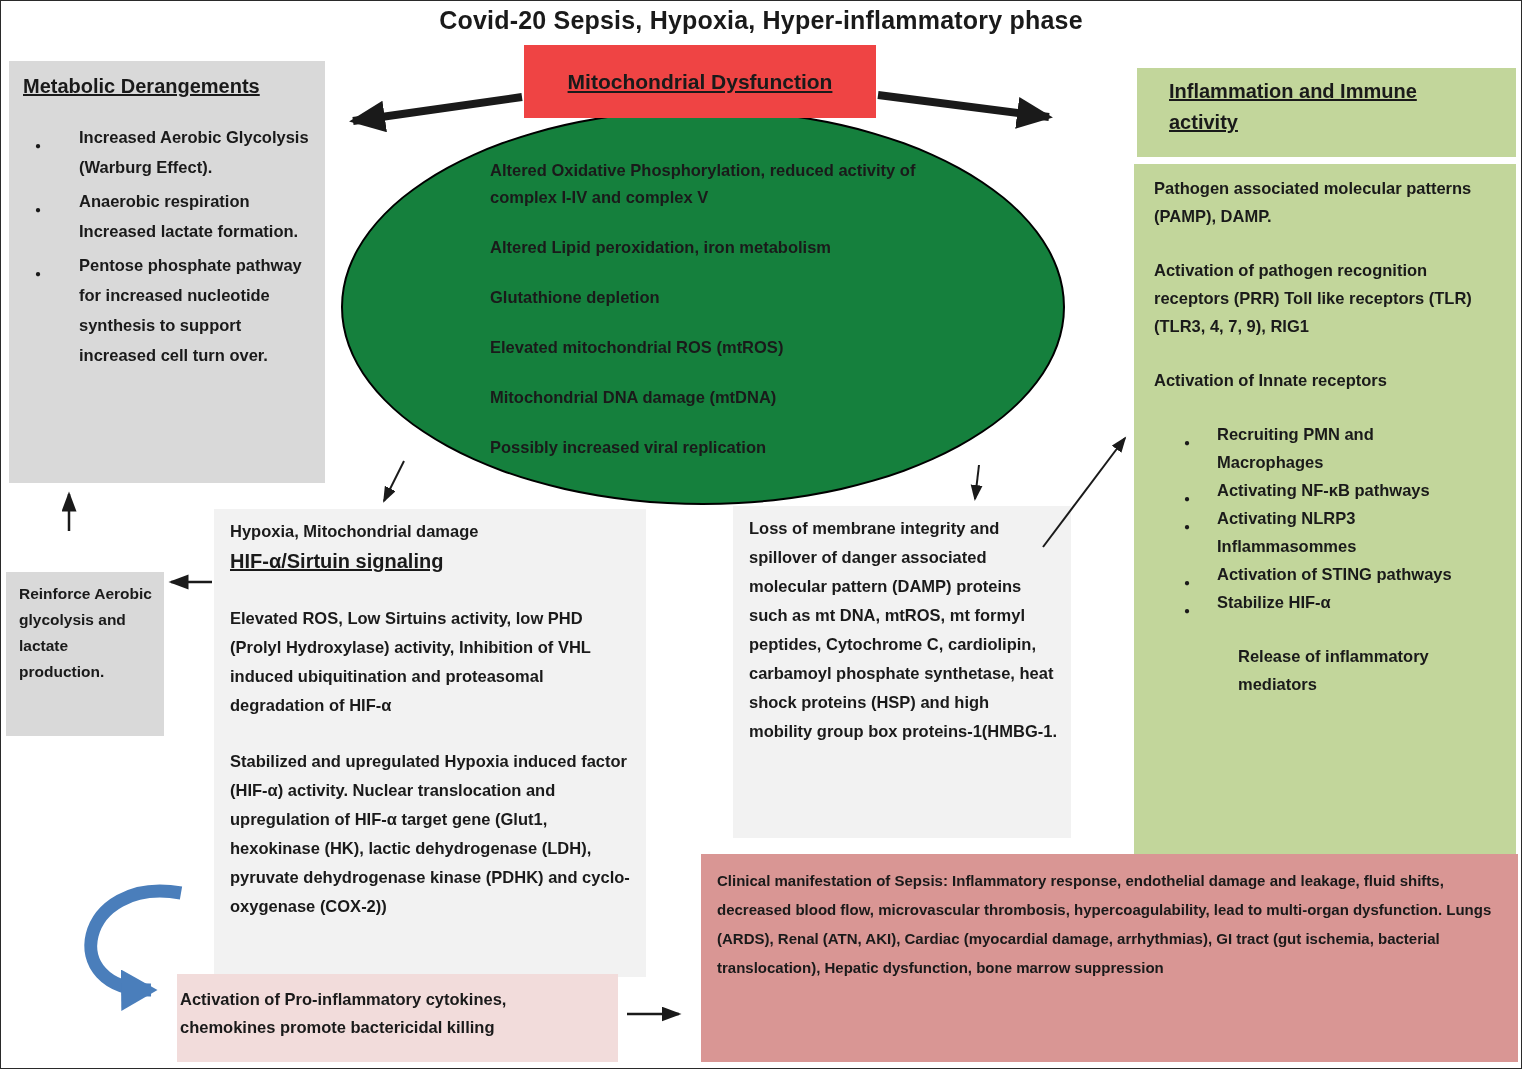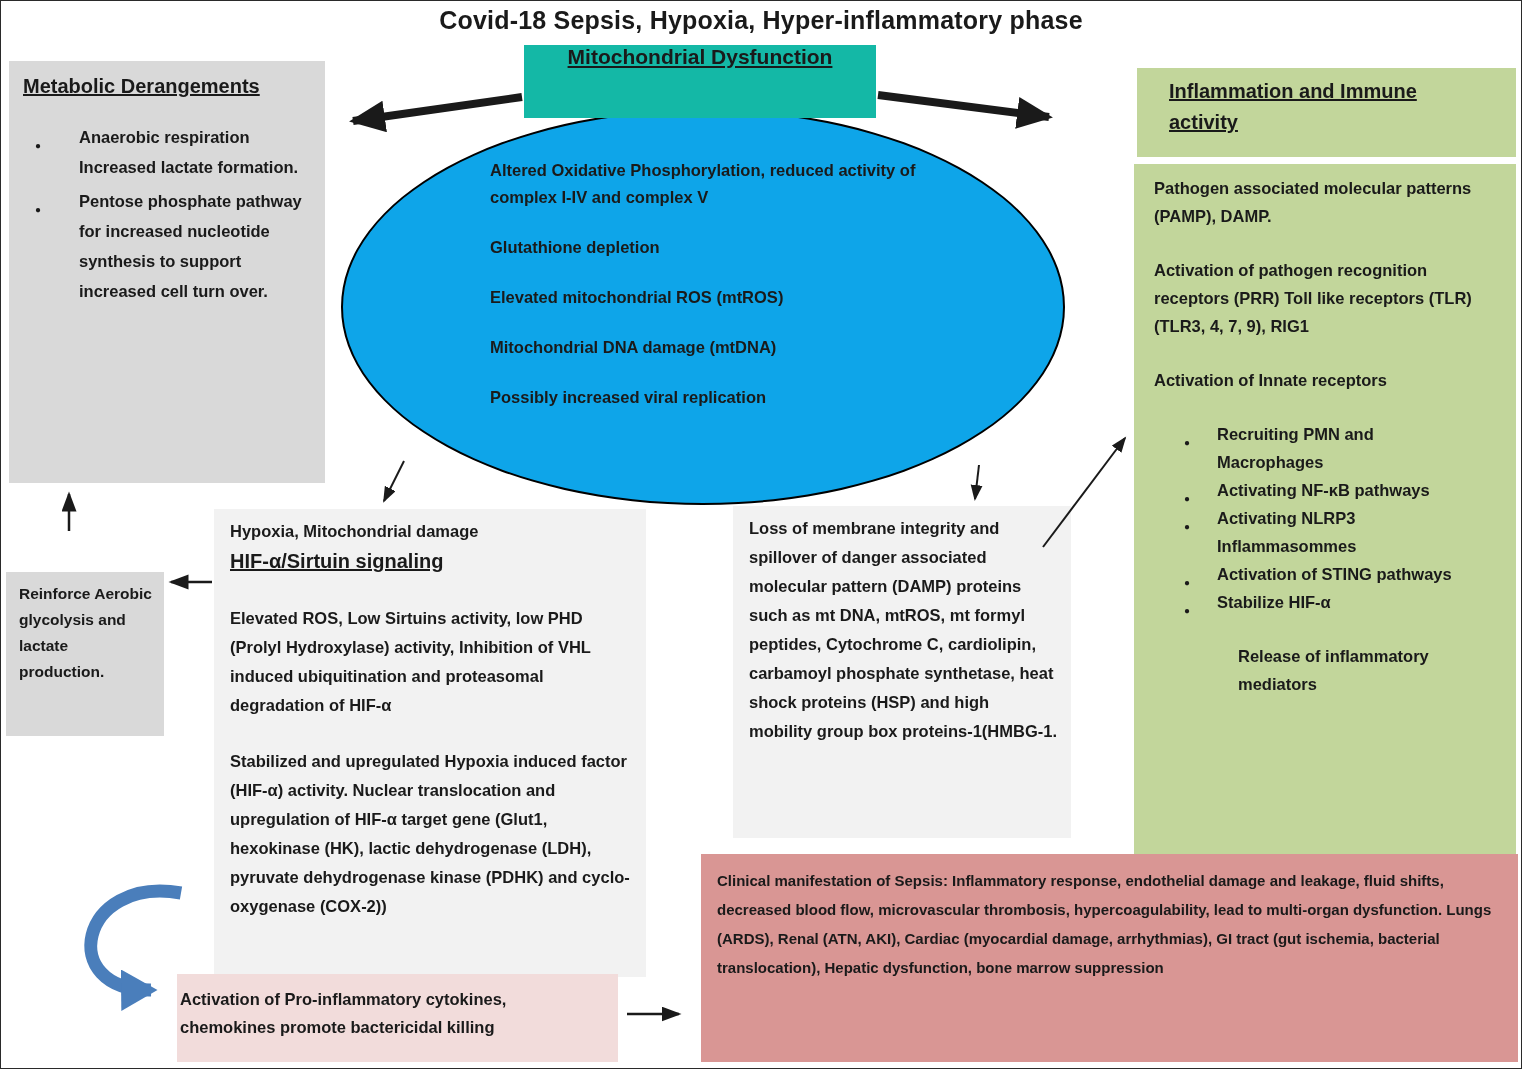--- a/index.html
+++ b/index.html
@@ -50,7 +50,7 @@
 
 <div class="canvas">
 
-  <h1 class="title">Covid-18 Sepsis, Hypoxia, Hyper-inflammatory phase</h1>
+  <h1 class="title">Covid-20 Sepsis, Hypoxia, Hyper-inflammatory phase</h1>
 
   <div class="box ellipse">
     <p>Altered Oxidative Phosphorylation, reduced activity of complex I-IV and complex V</p>

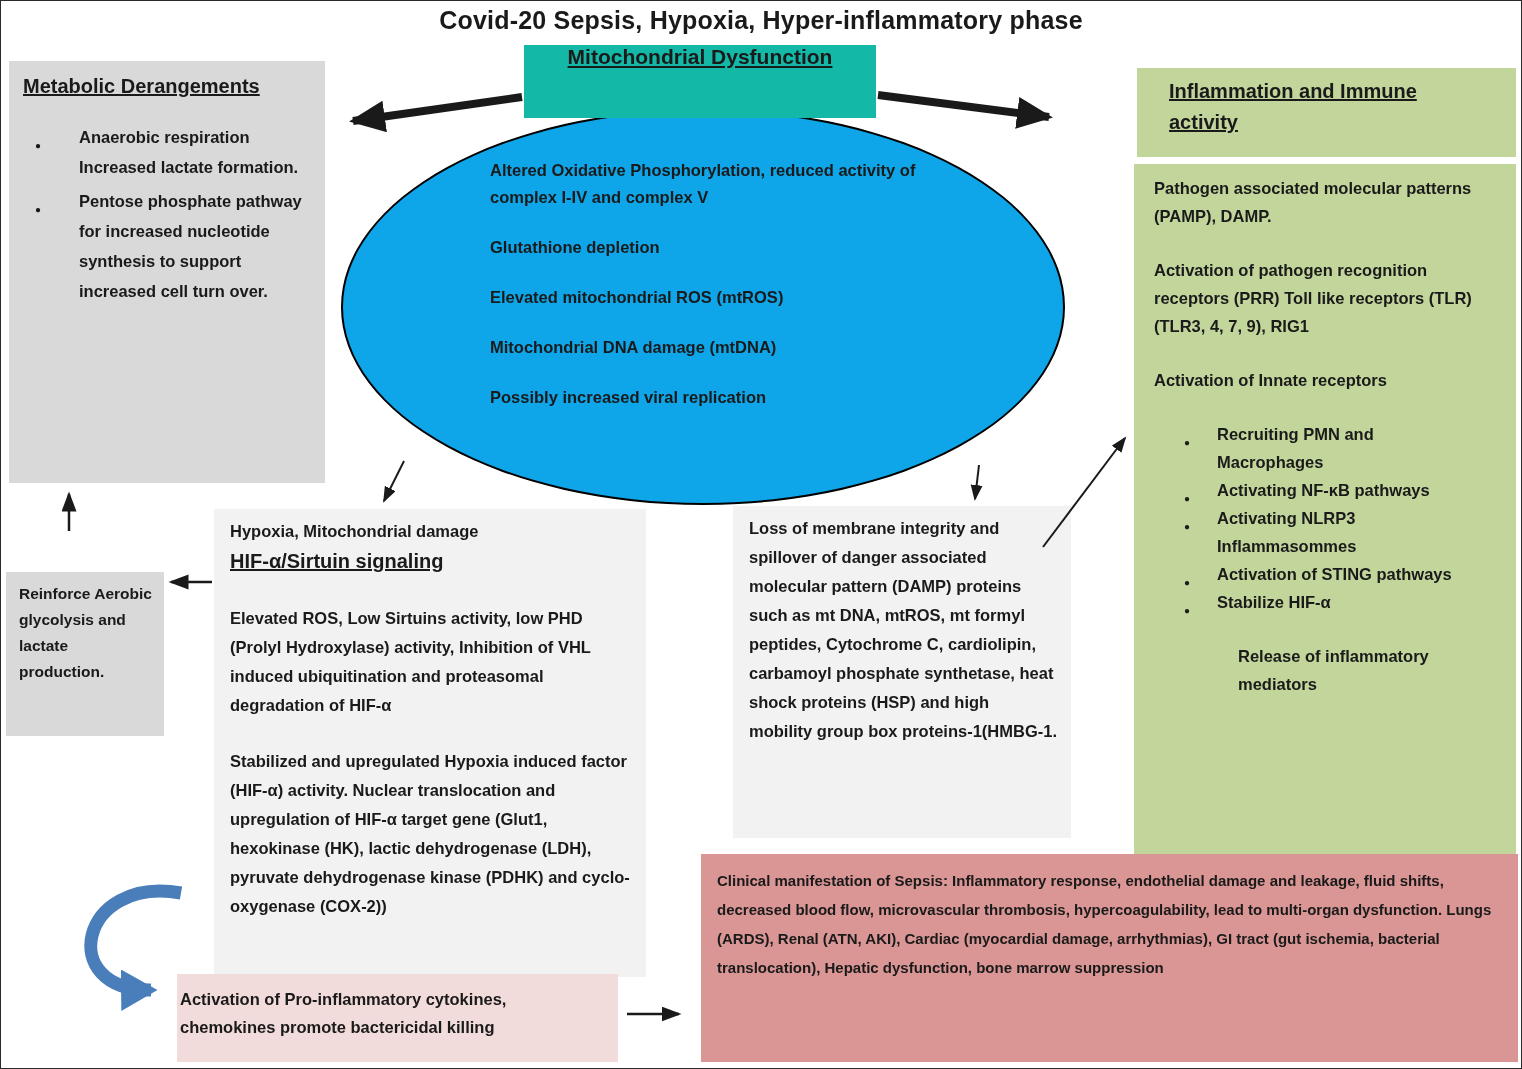--- a/index.html
+++ b/index.html
@@ -16,7 +16,7 @@
   .metabolic li { position:relative; padding-left:56px; font-size:16.5px; line-height:30px; margin-bottom:4px; }
   .metabolic li::before { content:"●"; position:absolute; left:12px; top:9px; font-size:10px; }
 
-  .mito { left:523px; top:44px; width:352px; height:73px; background:#14b8a6; display:flex; align-items:flex-start; justify-content:center; font-size:21px; z-index:2; }
+  .mito { left:523px; top:44px; width:352px; height:73px; background:#ef4444; display:flex; align-items:center; justify-content:center; font-size:21px; z-index:2; }
 
   .ellipse { left:340px; top:108px; width:724px; height:396px; background:#0ea5e9; border:2px solid #000; border-radius:50%; z-index:1; padding:46px 88px 0 147px; }
   .ellipse p { font-size:16.5px; line-height:27px; margin-bottom:23px; }

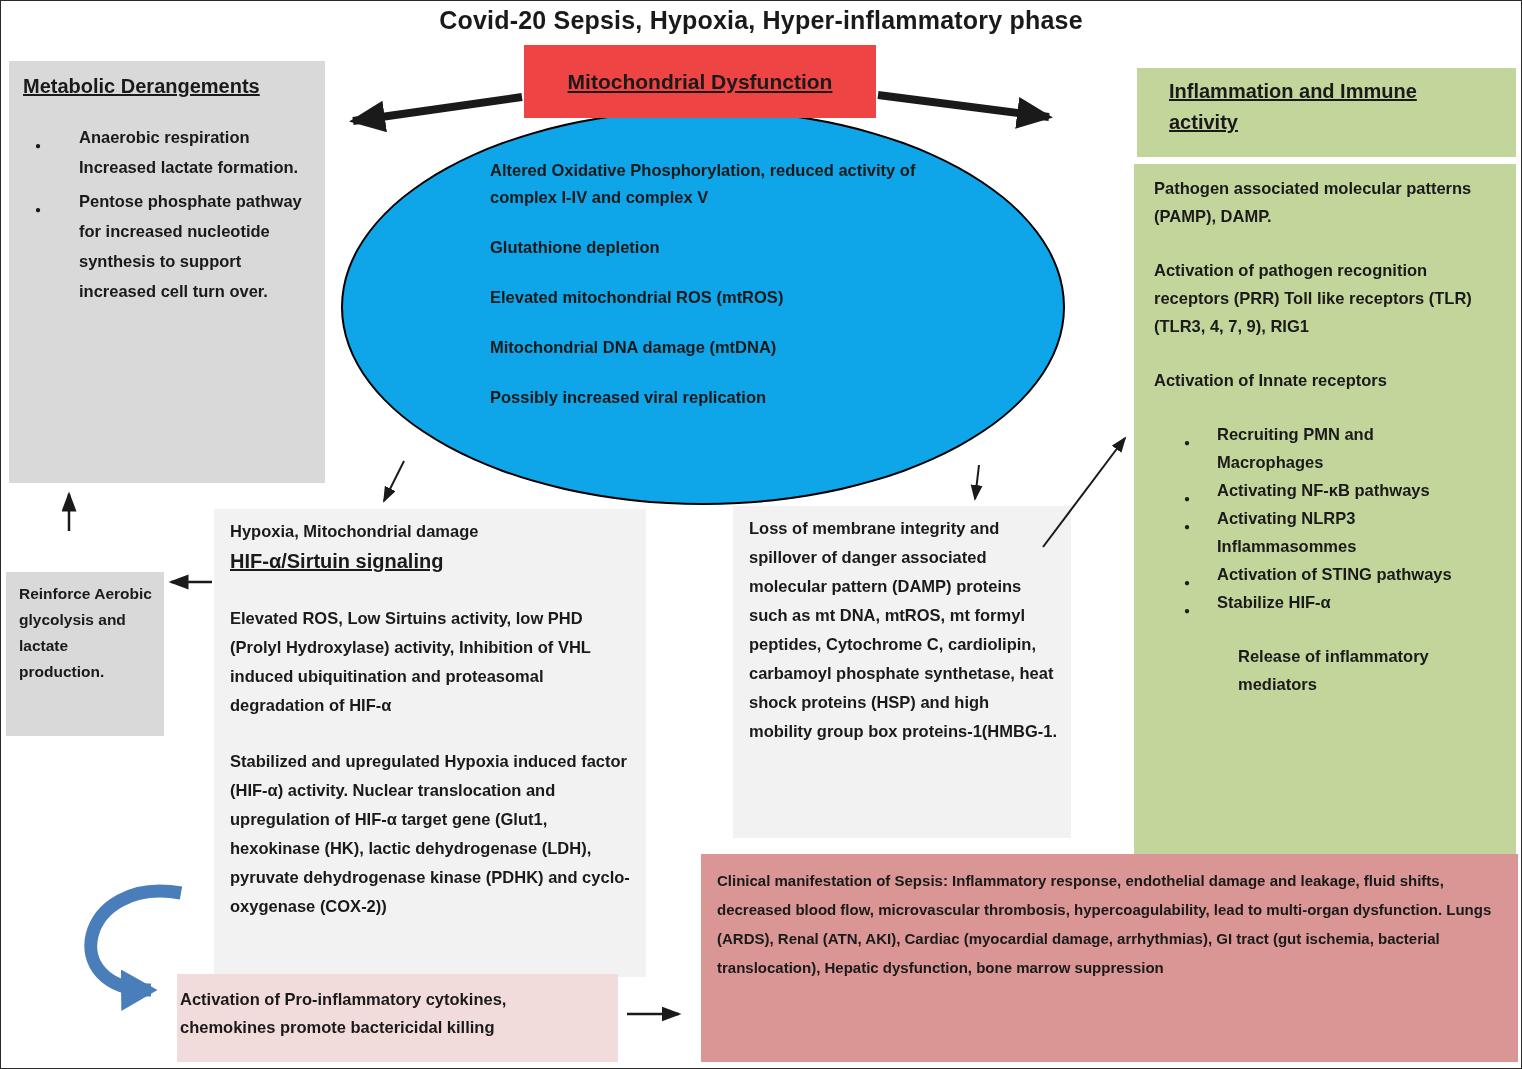--- a/index.html
+++ b/index.html
@@ -67,6 +67,7 @@
   <div class="box metabolic">
     <div class="box-heading u">Metabolic Derangements</div>
     <ul>
+      <li>Increased Aerobic Glycolysis (Warburg Effect).</li>
       <li>Anaerobic respiration Increased lactate formation.</li>
       <li>Pentose phosphate pathway for increased nucleotide synthesis to support increased cell turn over.</li>
     </ul>

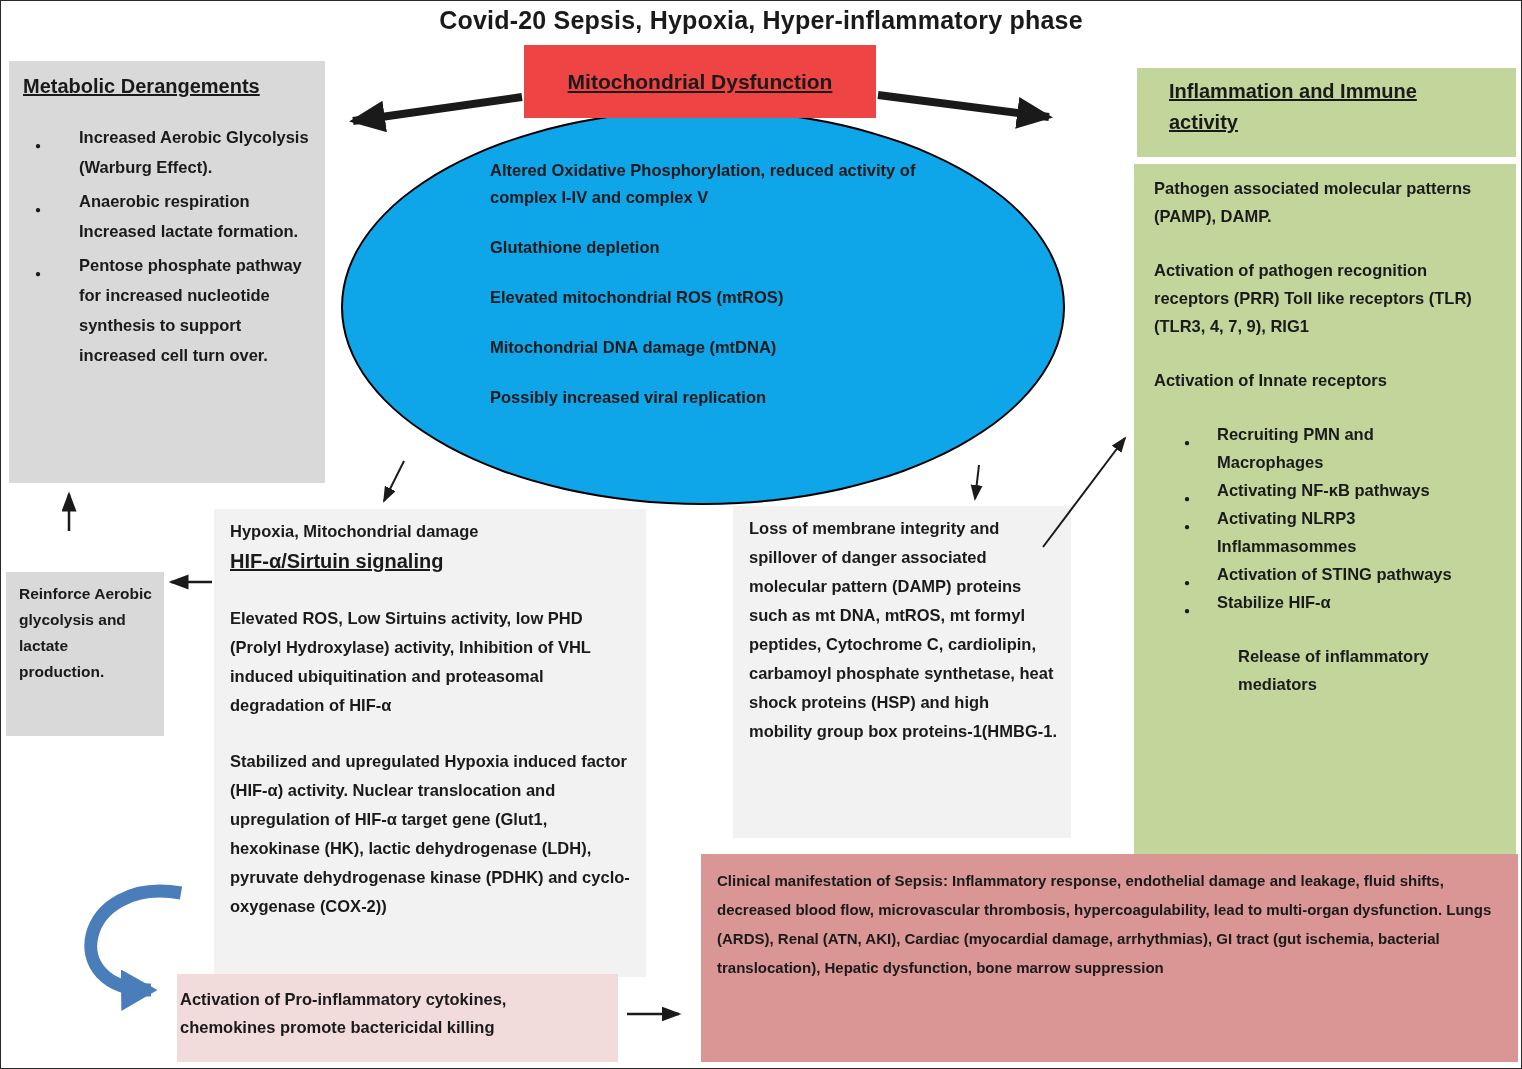--- a/index.html
+++ b/index.html
@@ -18,7 +18,7 @@
 
   .mito { left:523px; top:44px; width:352px; height:73px; background:#ef4444; display:flex; align-items:center; justify-content:center; font-size:21px; z-index:2; }
 
-  .ellipse { left:340px; top:108px; width:724px; height:396px; background:#0ea5e9; border:2px solid #000; border-radius:50%; z-index:1; padding:46px 88px 0 147px; }
+  .ellipse { left:340px; top:108px; width:724px; height:396px; background:#15803d; border:2px solid #000; border-radius:50%; z-index:1; padding:46px 88px 0 147px; }
   .ellipse p { font-size:16.5px; line-height:27px; margin-bottom:23px; }
 
   .infl-head { left:1136px; top:67px; width:379px; height:89px; background:#c2d69b; padding:8px 32px; font-size:20px; line-height:31px; }

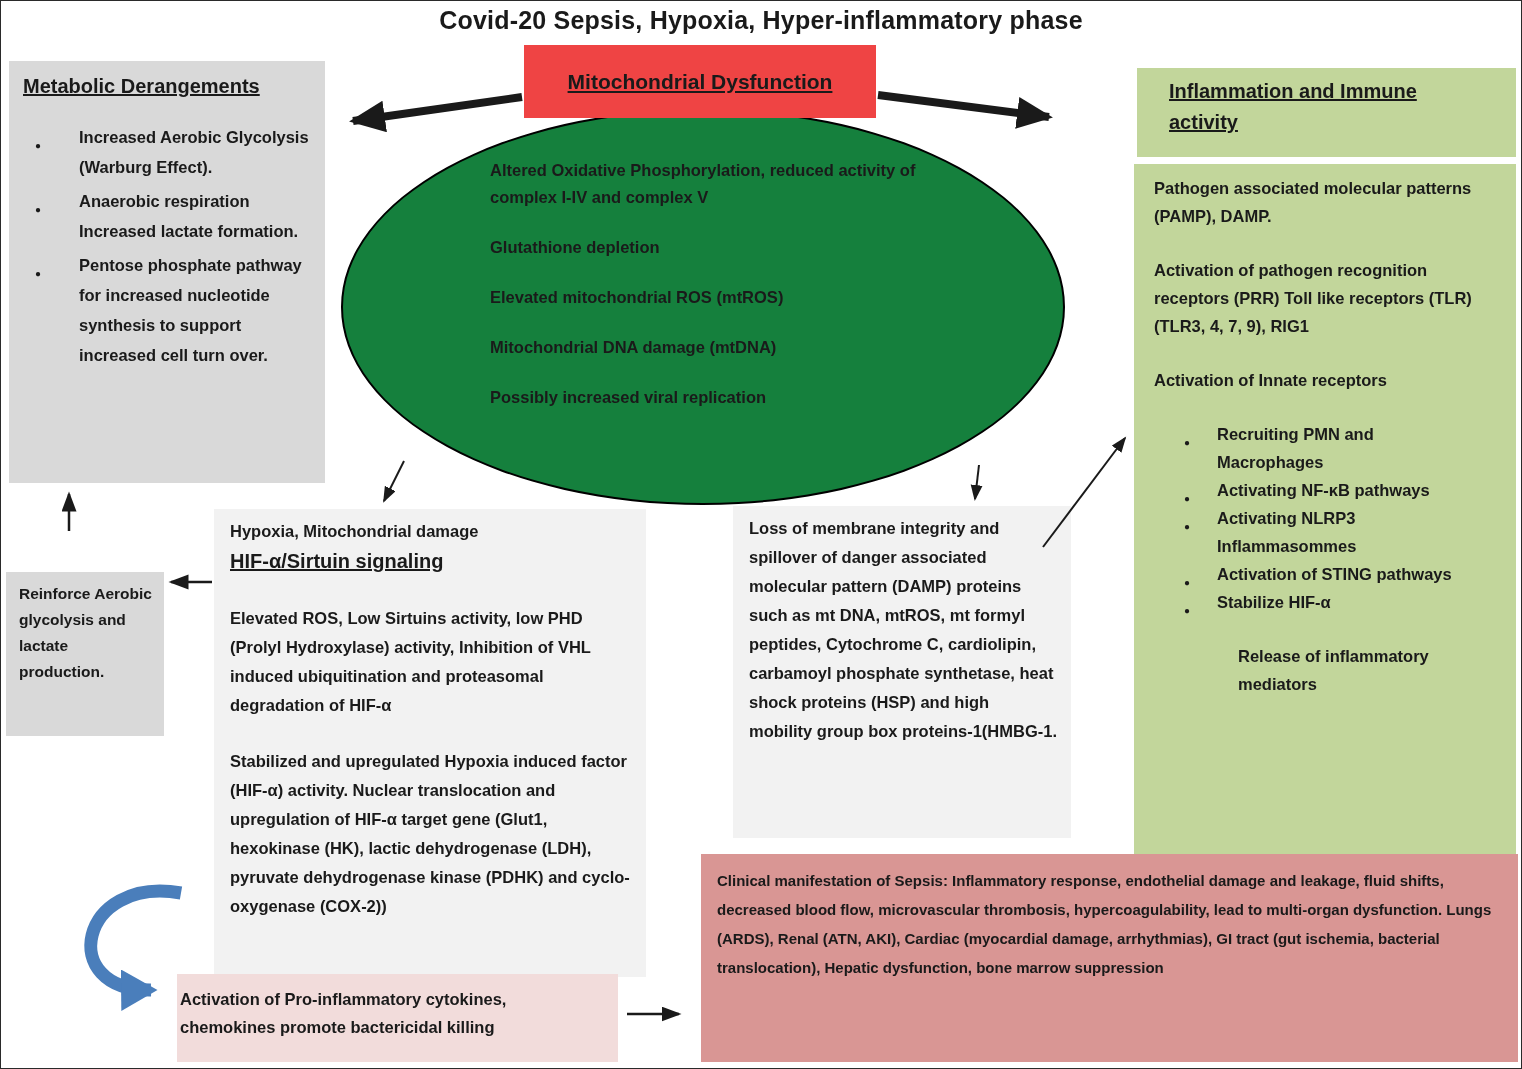--- a/index.html
+++ b/index.html
@@ -54,6 +54,7 @@
 
   <div class="box ellipse">
     <p>Altered Oxidative Phosphorylation, reduced activity of complex I-IV and complex V</p>
+    <p>Altered Lipid peroxidation, iron metabolism</p>
     <p>Glutathione depletion</p>
     <p>Elevated mitochondrial ROS (mtROS)</p>
     <p>Mitochondrial DNA damage (mtDNA)</p>

